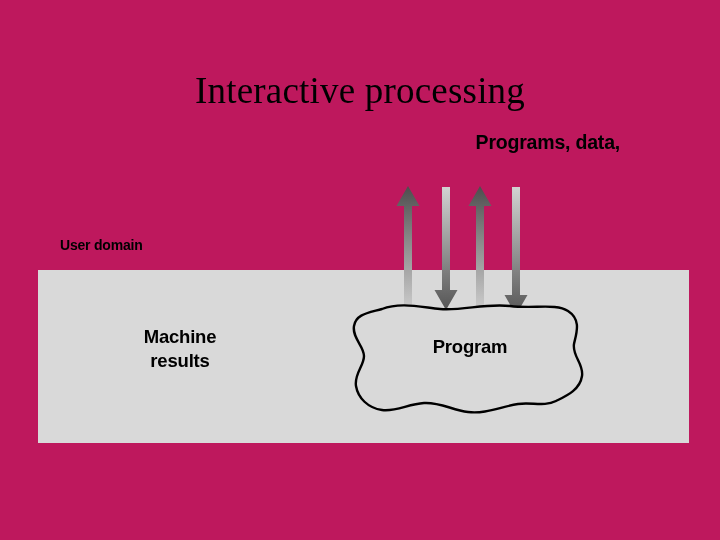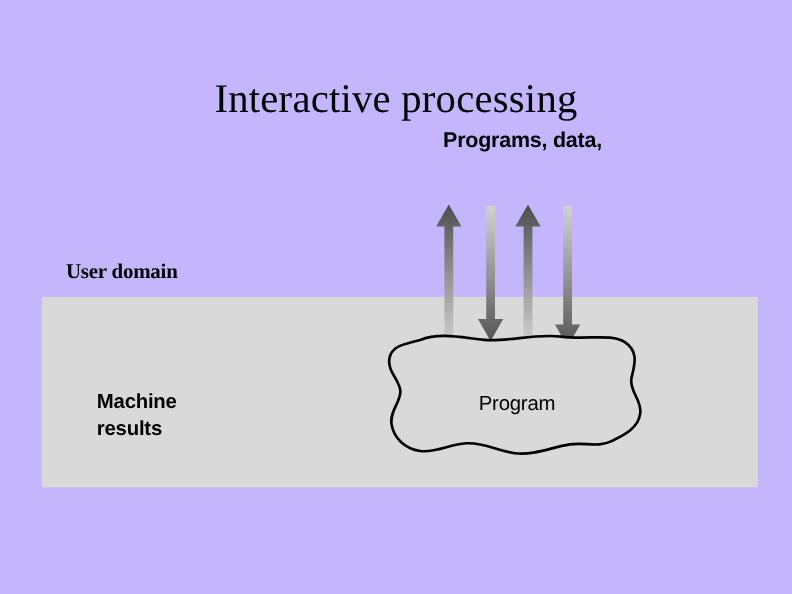--- a/index.html
+++ b/index.html
@@ -17,7 +17,7 @@
     position: relative;
     width: 720px;
     height: 540px;
-    background: #c4b5fd;
+    background: #be185d;
   }
   #slide-title {
     position: absolute;

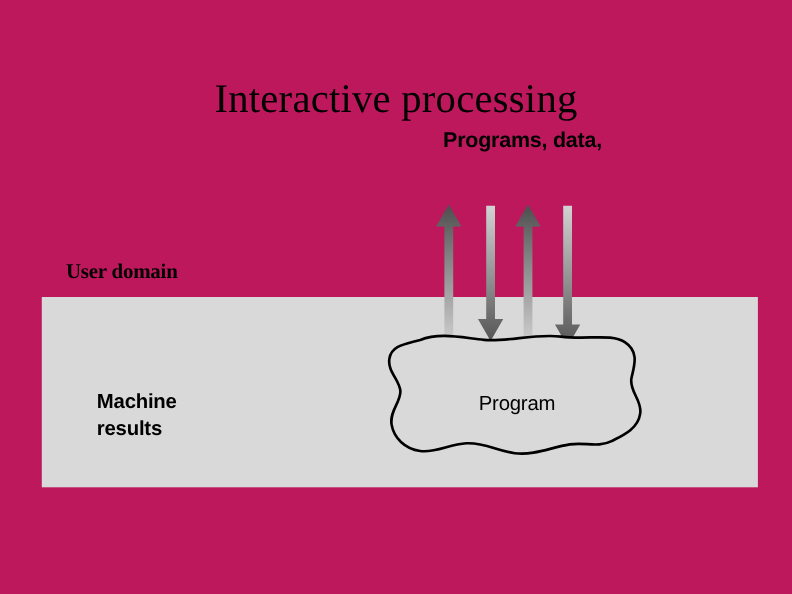--- a/index.html
+++ b/index.html
@@ -54,9 +54,9 @@
   }
   #label-flow {
     left: 330px;
-    top: 116px;
+    top: 130px;
     width: 290px;
-    text-align: center;
+    text-align: right;
     font-size: 19.5px;
     font-weight: bold;
     line-height: 1.28;

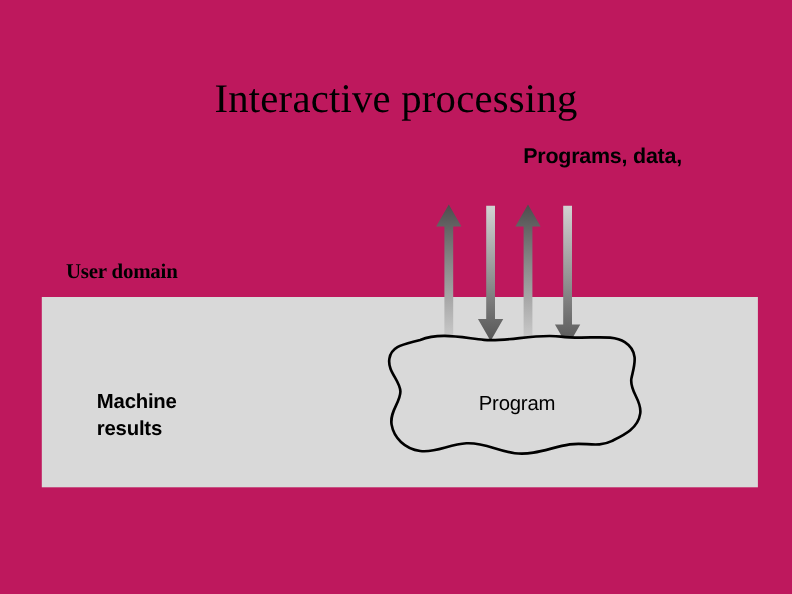--- a/index.html
+++ b/index.html
@@ -65,10 +65,9 @@
   #label-user-domain {
     left: 60px;
     top: 237px;
-    font-size: 19px;
+    font-size: 14px;
     font-weight: bold;
     letter-spacing: -0.2px;
-    font-family: Liberation Serif, serif;
   }
   #label-machine-domain {
     left: 88px;

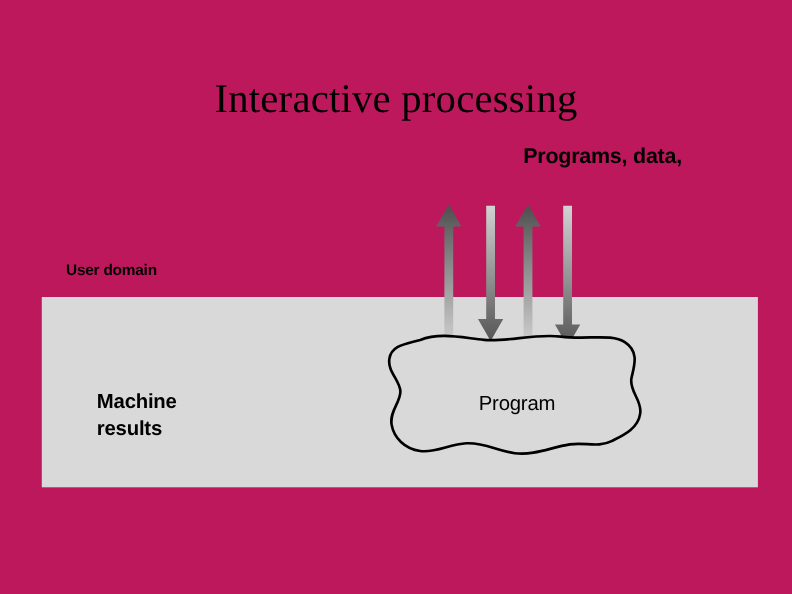--- a/index.html
+++ b/index.html
@@ -73,11 +73,11 @@
     left: 88px;
     top: 325px;
     width: 184px;
+    text-align: center;
     font-size: 18.5px;
     font-weight: bold;
     line-height: 1.3;
     letter-spacing: -0.2px;
-    margin-top: 28px;
   }
   #label-program-execution {
     left: 388px;

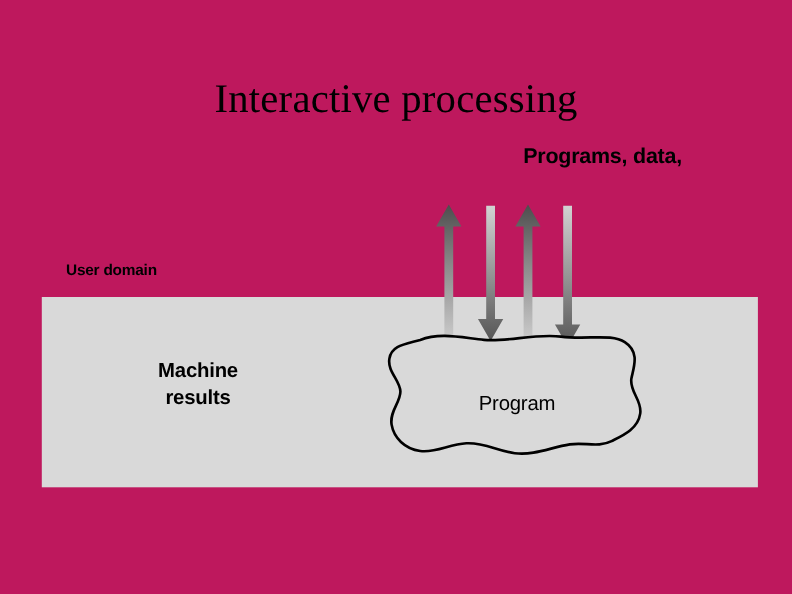--- a/index.html
+++ b/index.html
@@ -85,10 +85,9 @@
     width: 164px;
     text-align: center;
     font-size: 18.5px;
-    font-weight: normal;
+    font-weight: bold;
     line-height: 1.24;
     letter-spacing: -0.2px;
-    margin-top: 20px;
   }
 </style>
 </head>

